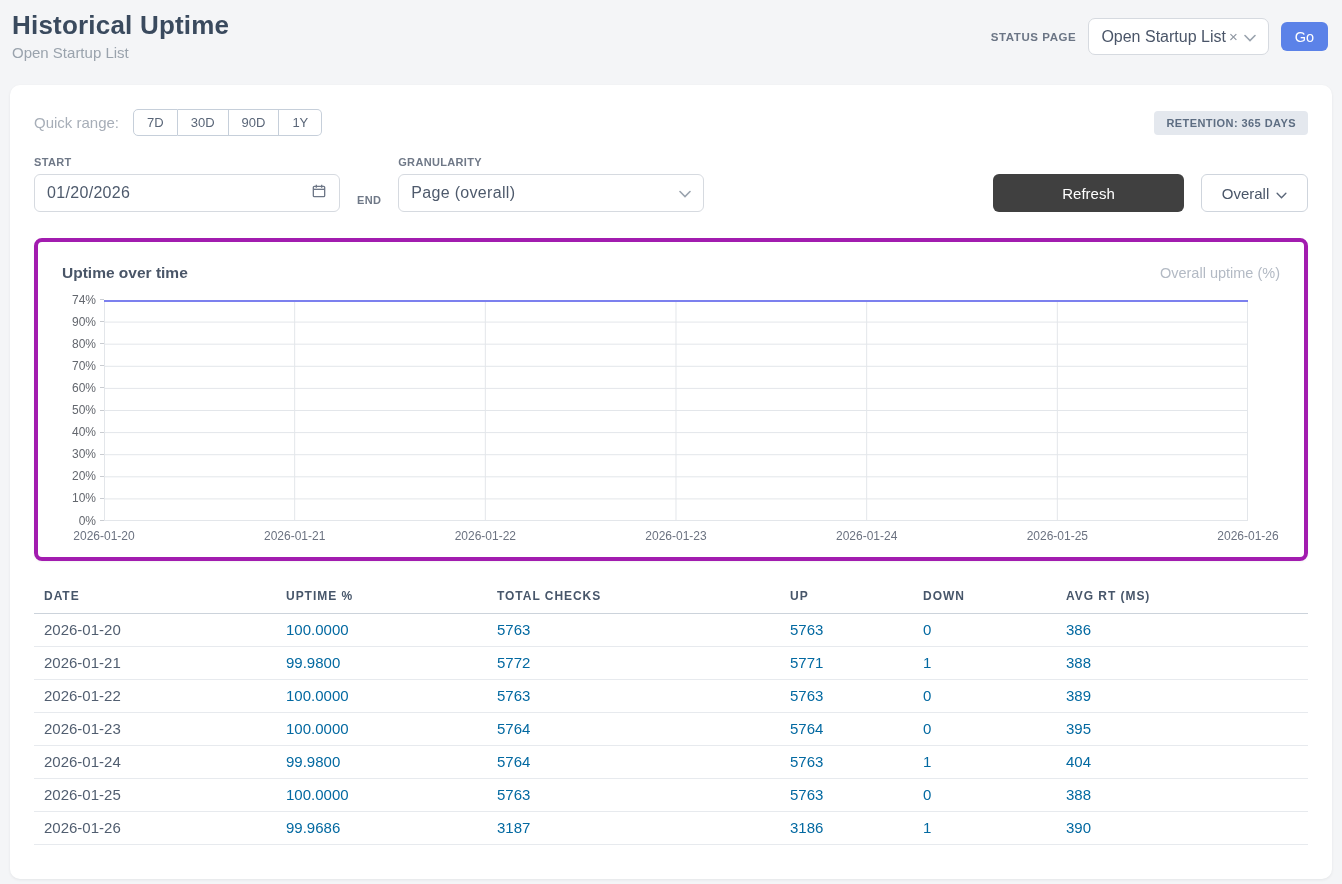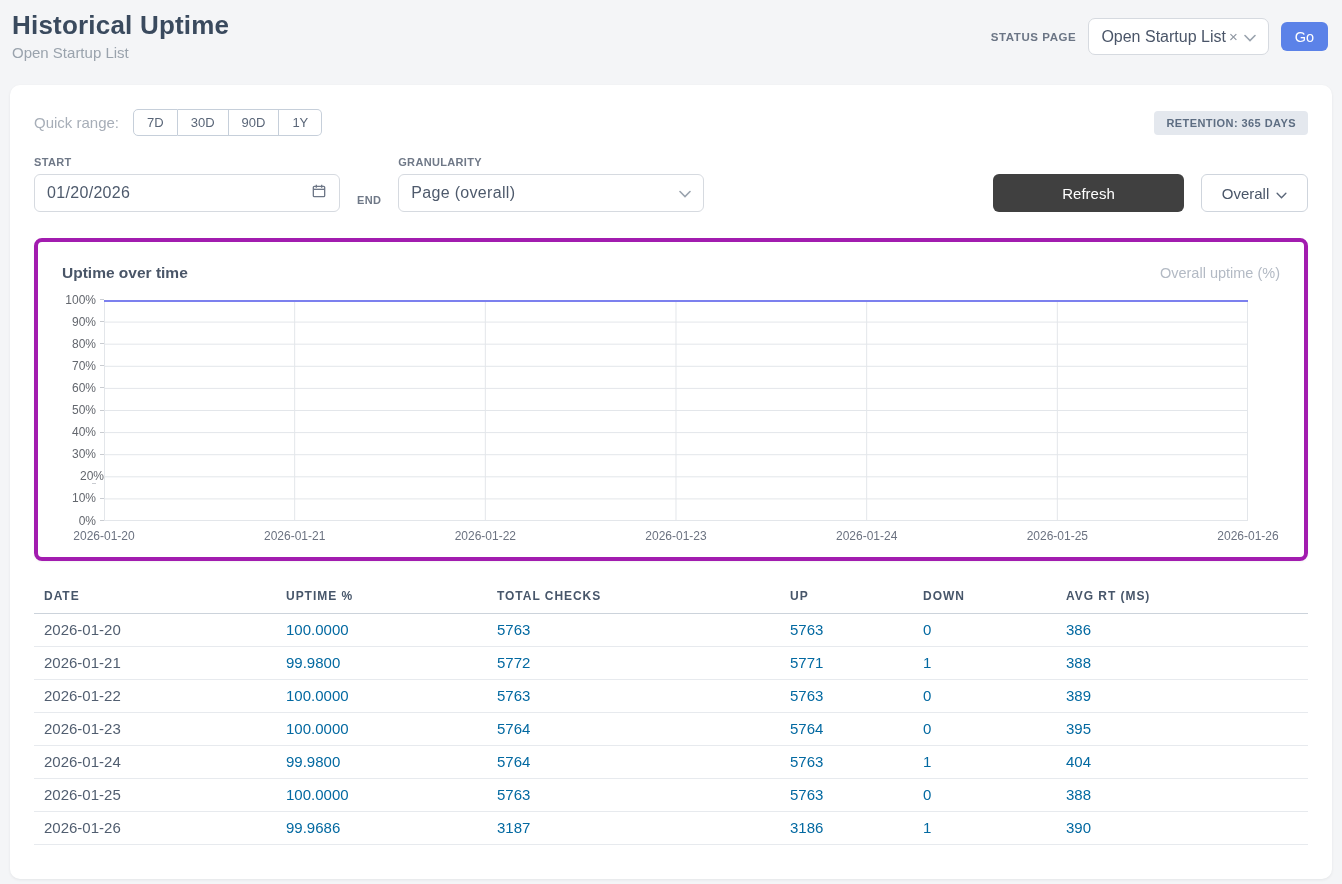--- a/index.html
+++ b/index.html
@@ -185,7 +185,7 @@
             <span class="tick"></span>
           </div>
           <div class="y-tick-label" style="top: -7.5px;">
-            <span>100%</span>
+            <span>74%</span>
             <span class="tick"></span>
           </div>
         </div>

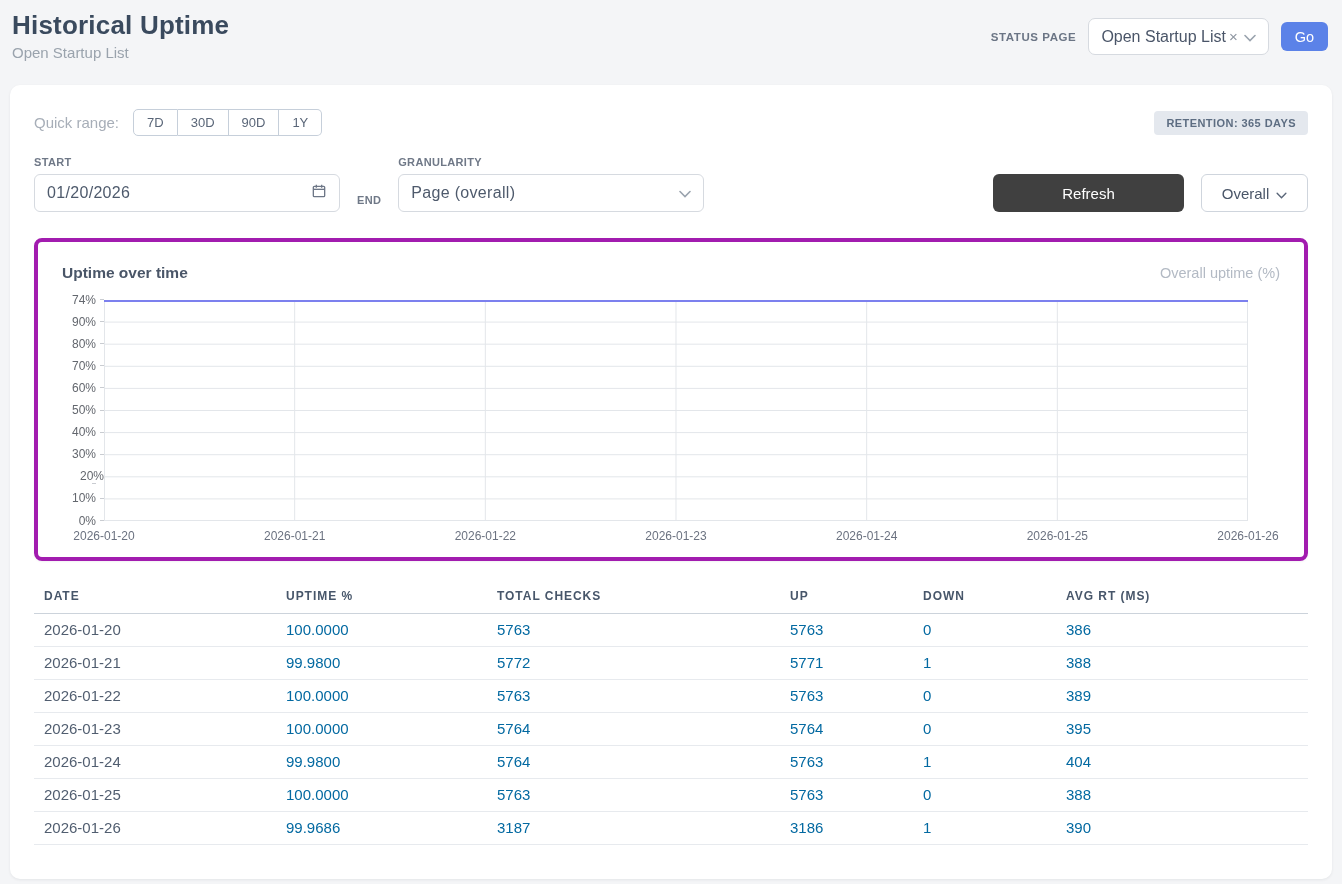--- a/index.html
+++ b/index.html
@@ -152,7 +152,7 @@
             <span>10%</span>
             <span class="tick"></span>
           </div>
-          <div class="y-tick-label" style="top: 169.3px; flex-direction: column;">
+          <div class="y-tick-label" style="top: 169.3px;">
             <span>20%</span>
             <span class="tick"></span>
           </div>

